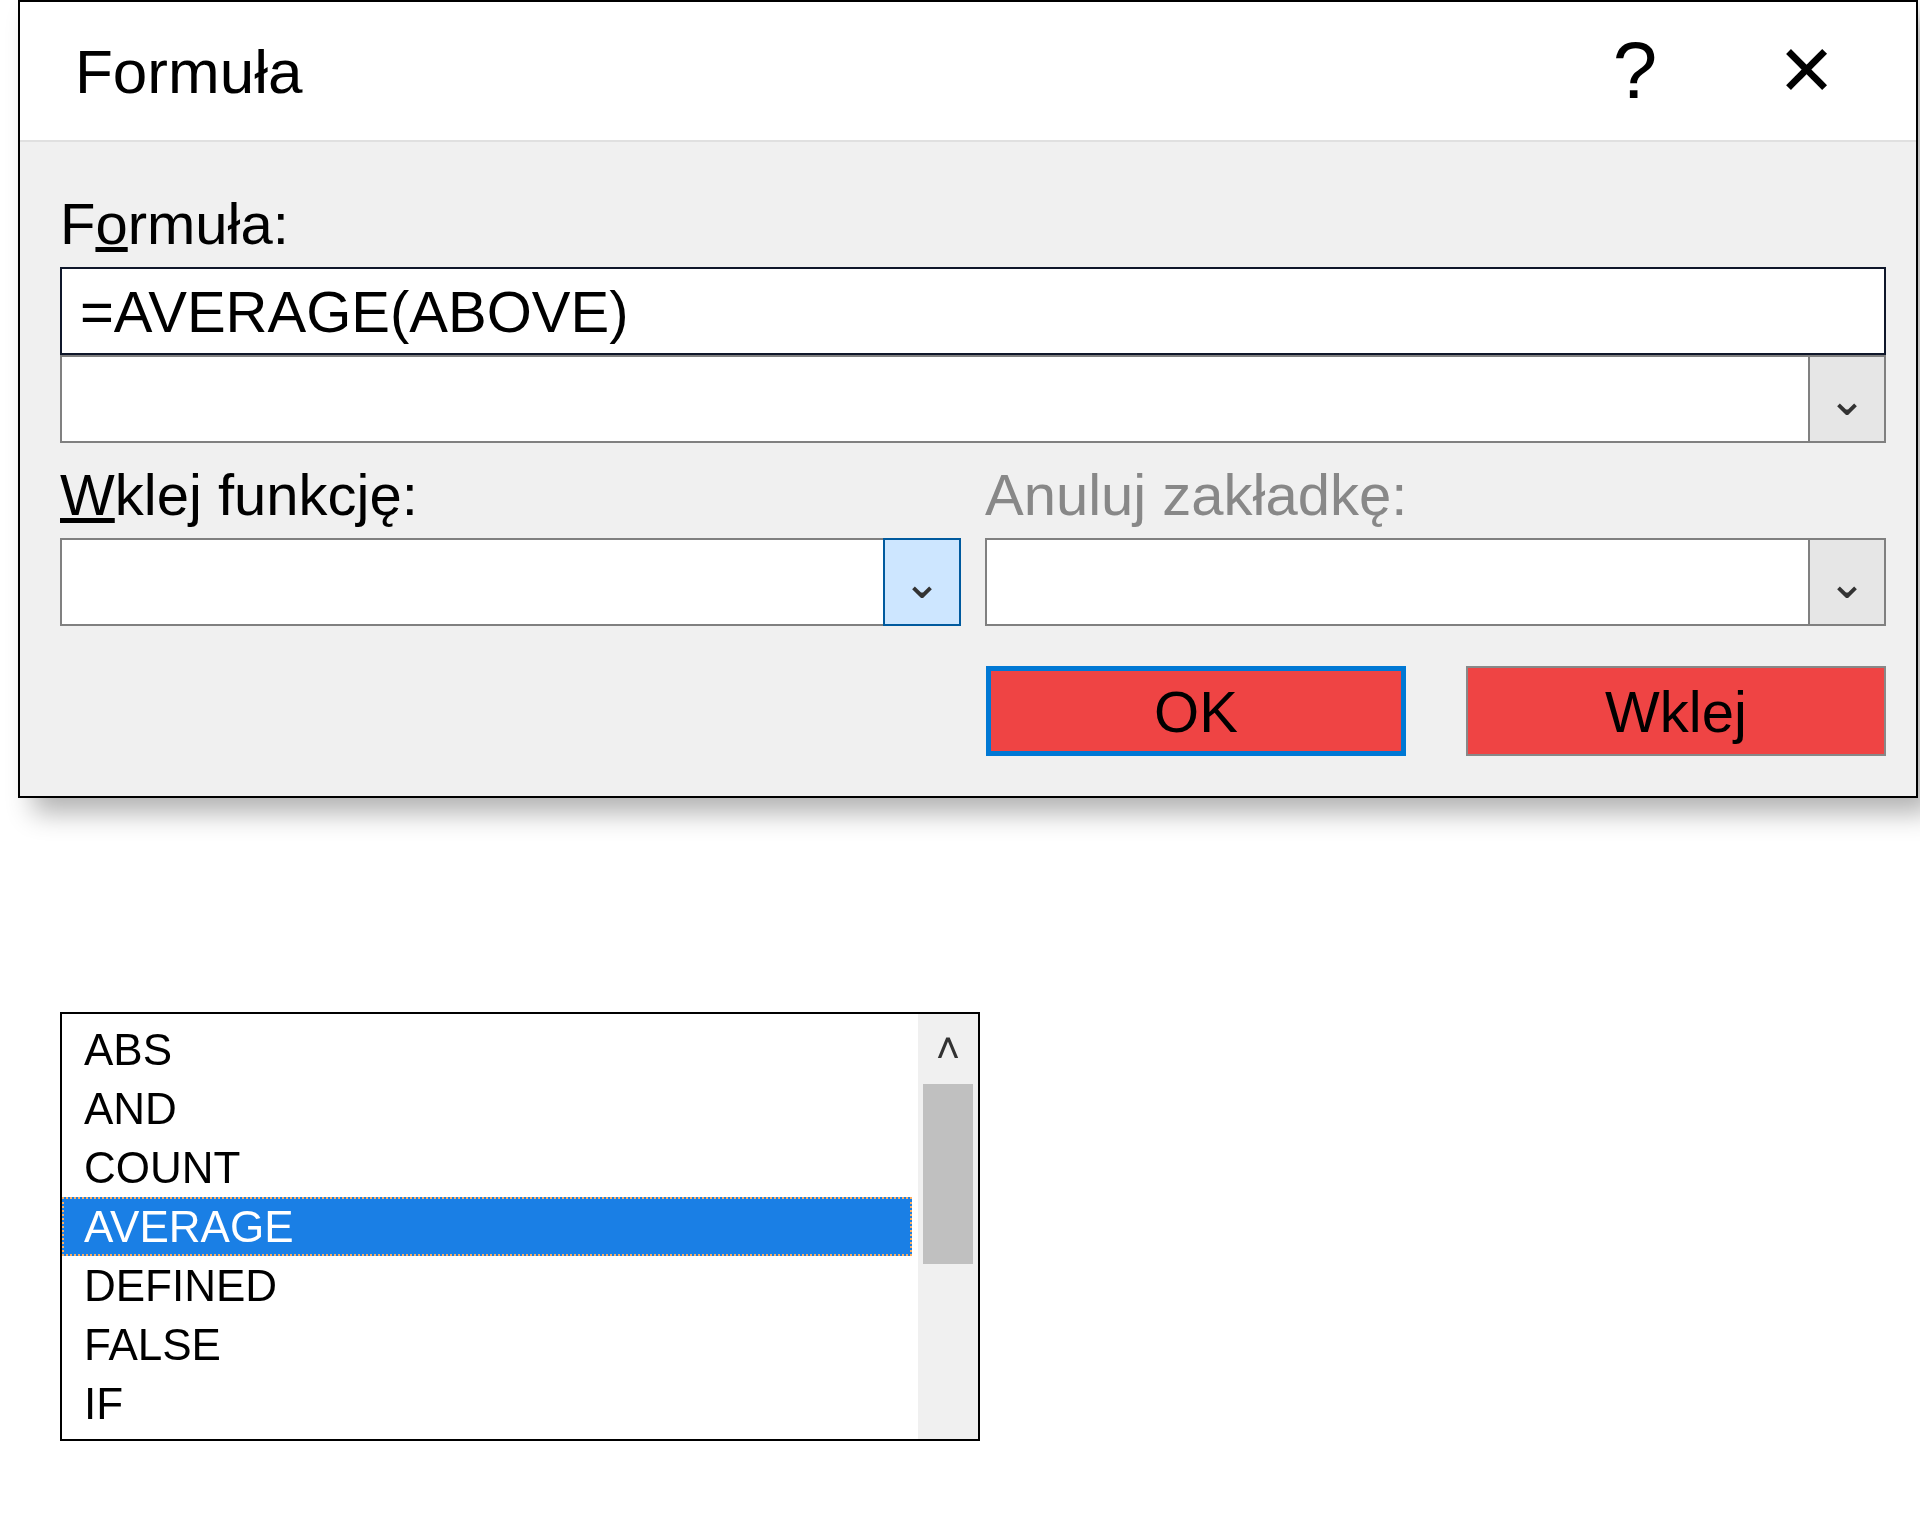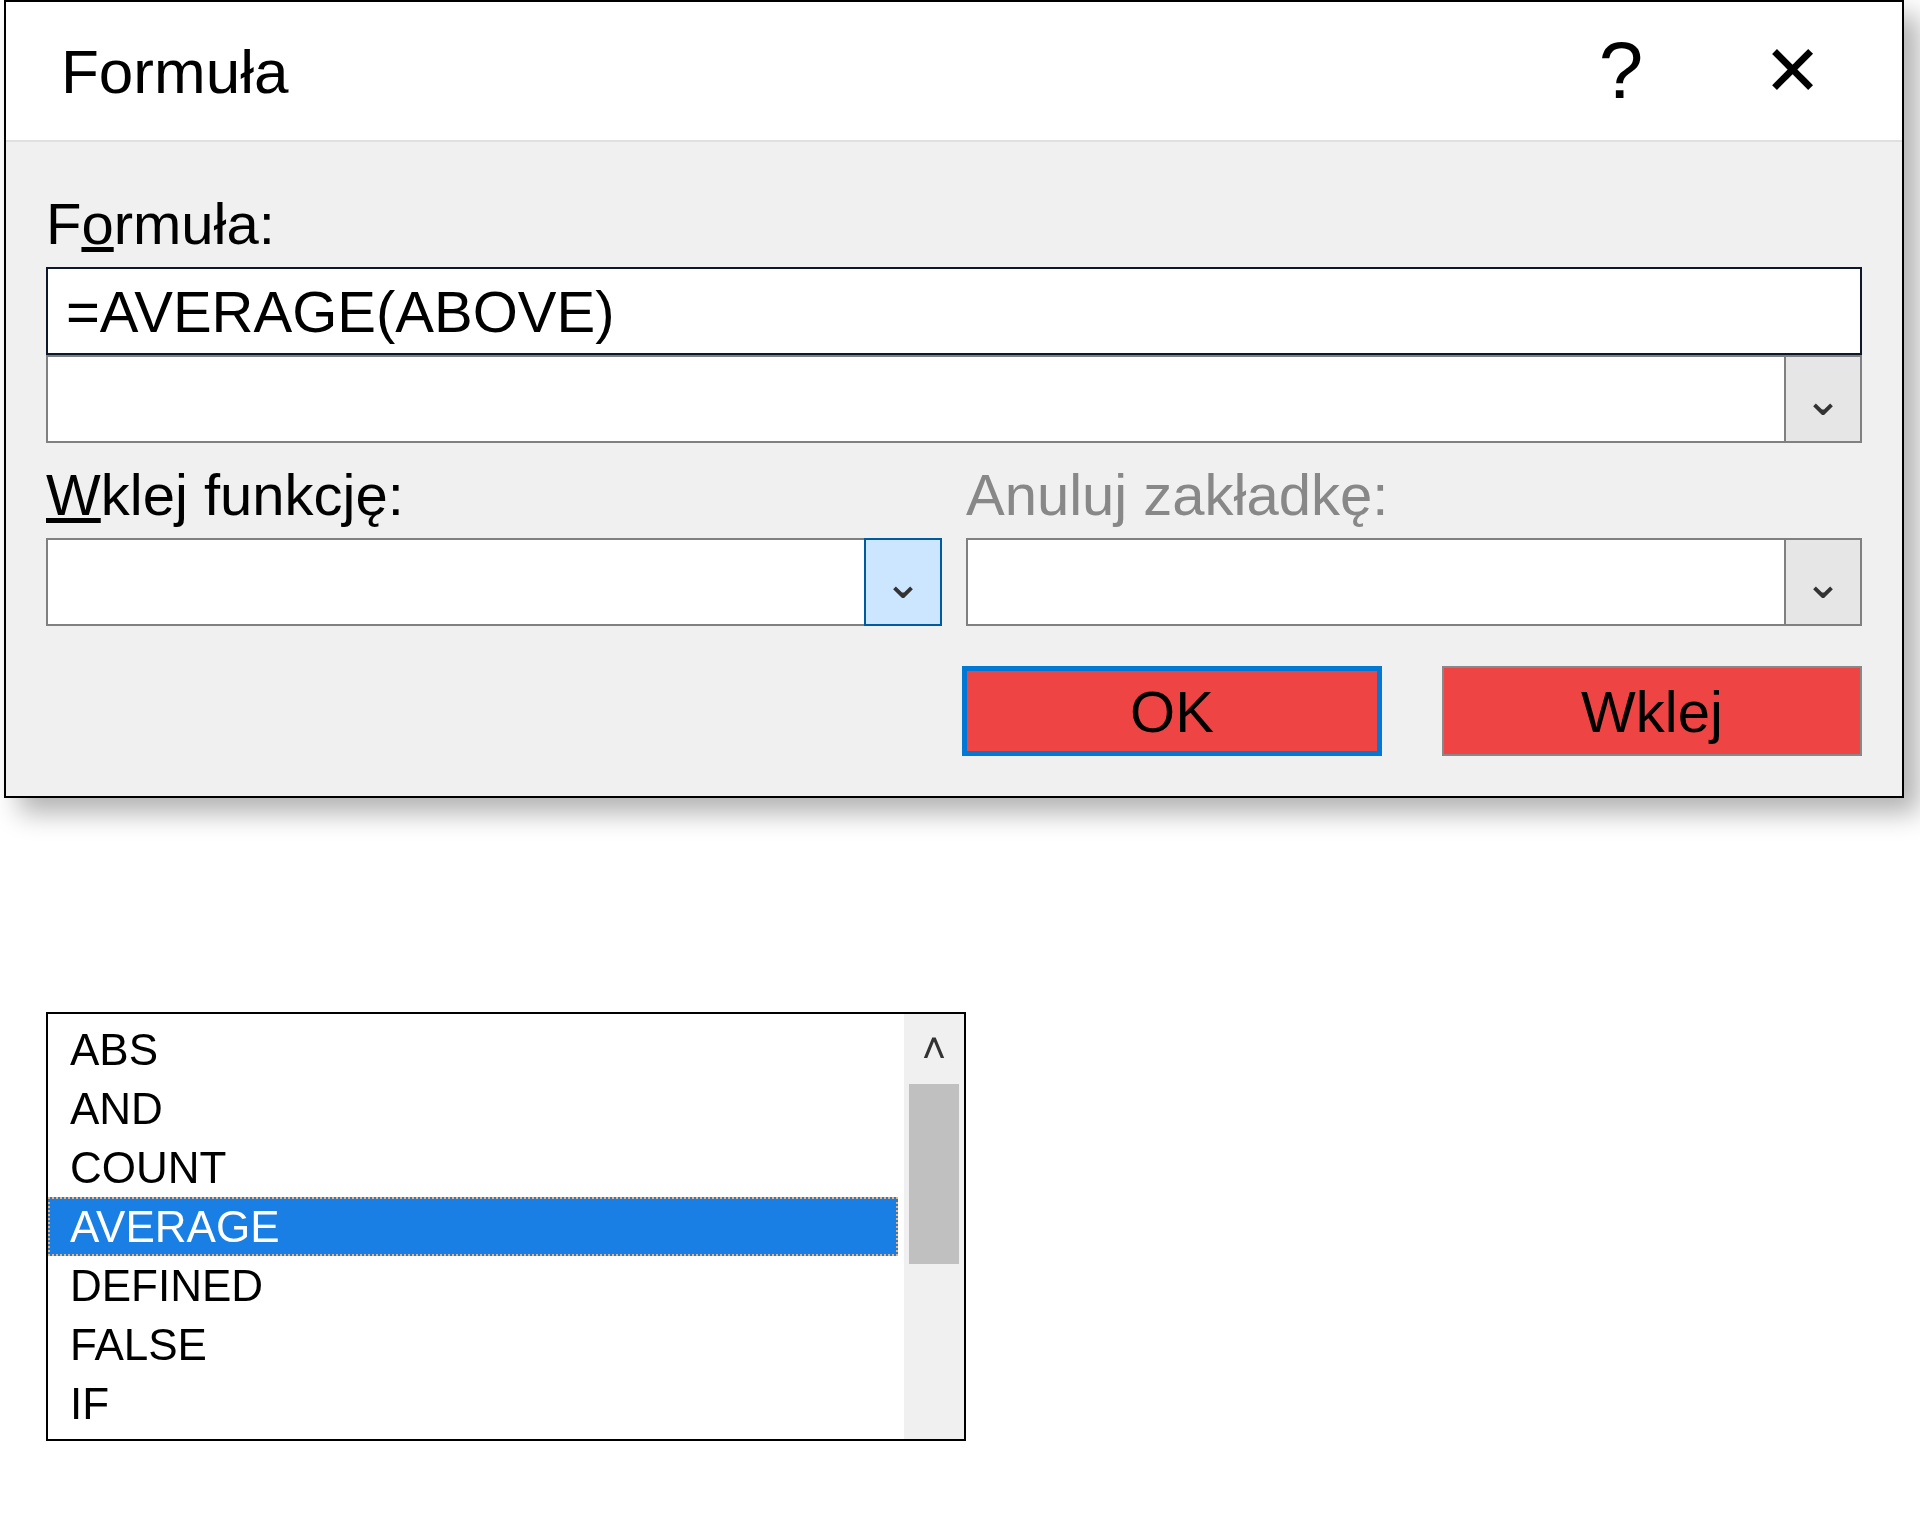--- a/index.html
+++ b/index.html
@@ -15,7 +15,7 @@
     .dialog {
       position: absolute;
       top: 0;
-      left: 4px;
+      left: 18px;
       width: 1900px;
       background: #f0f0f0;
       border: 2px solid #000;

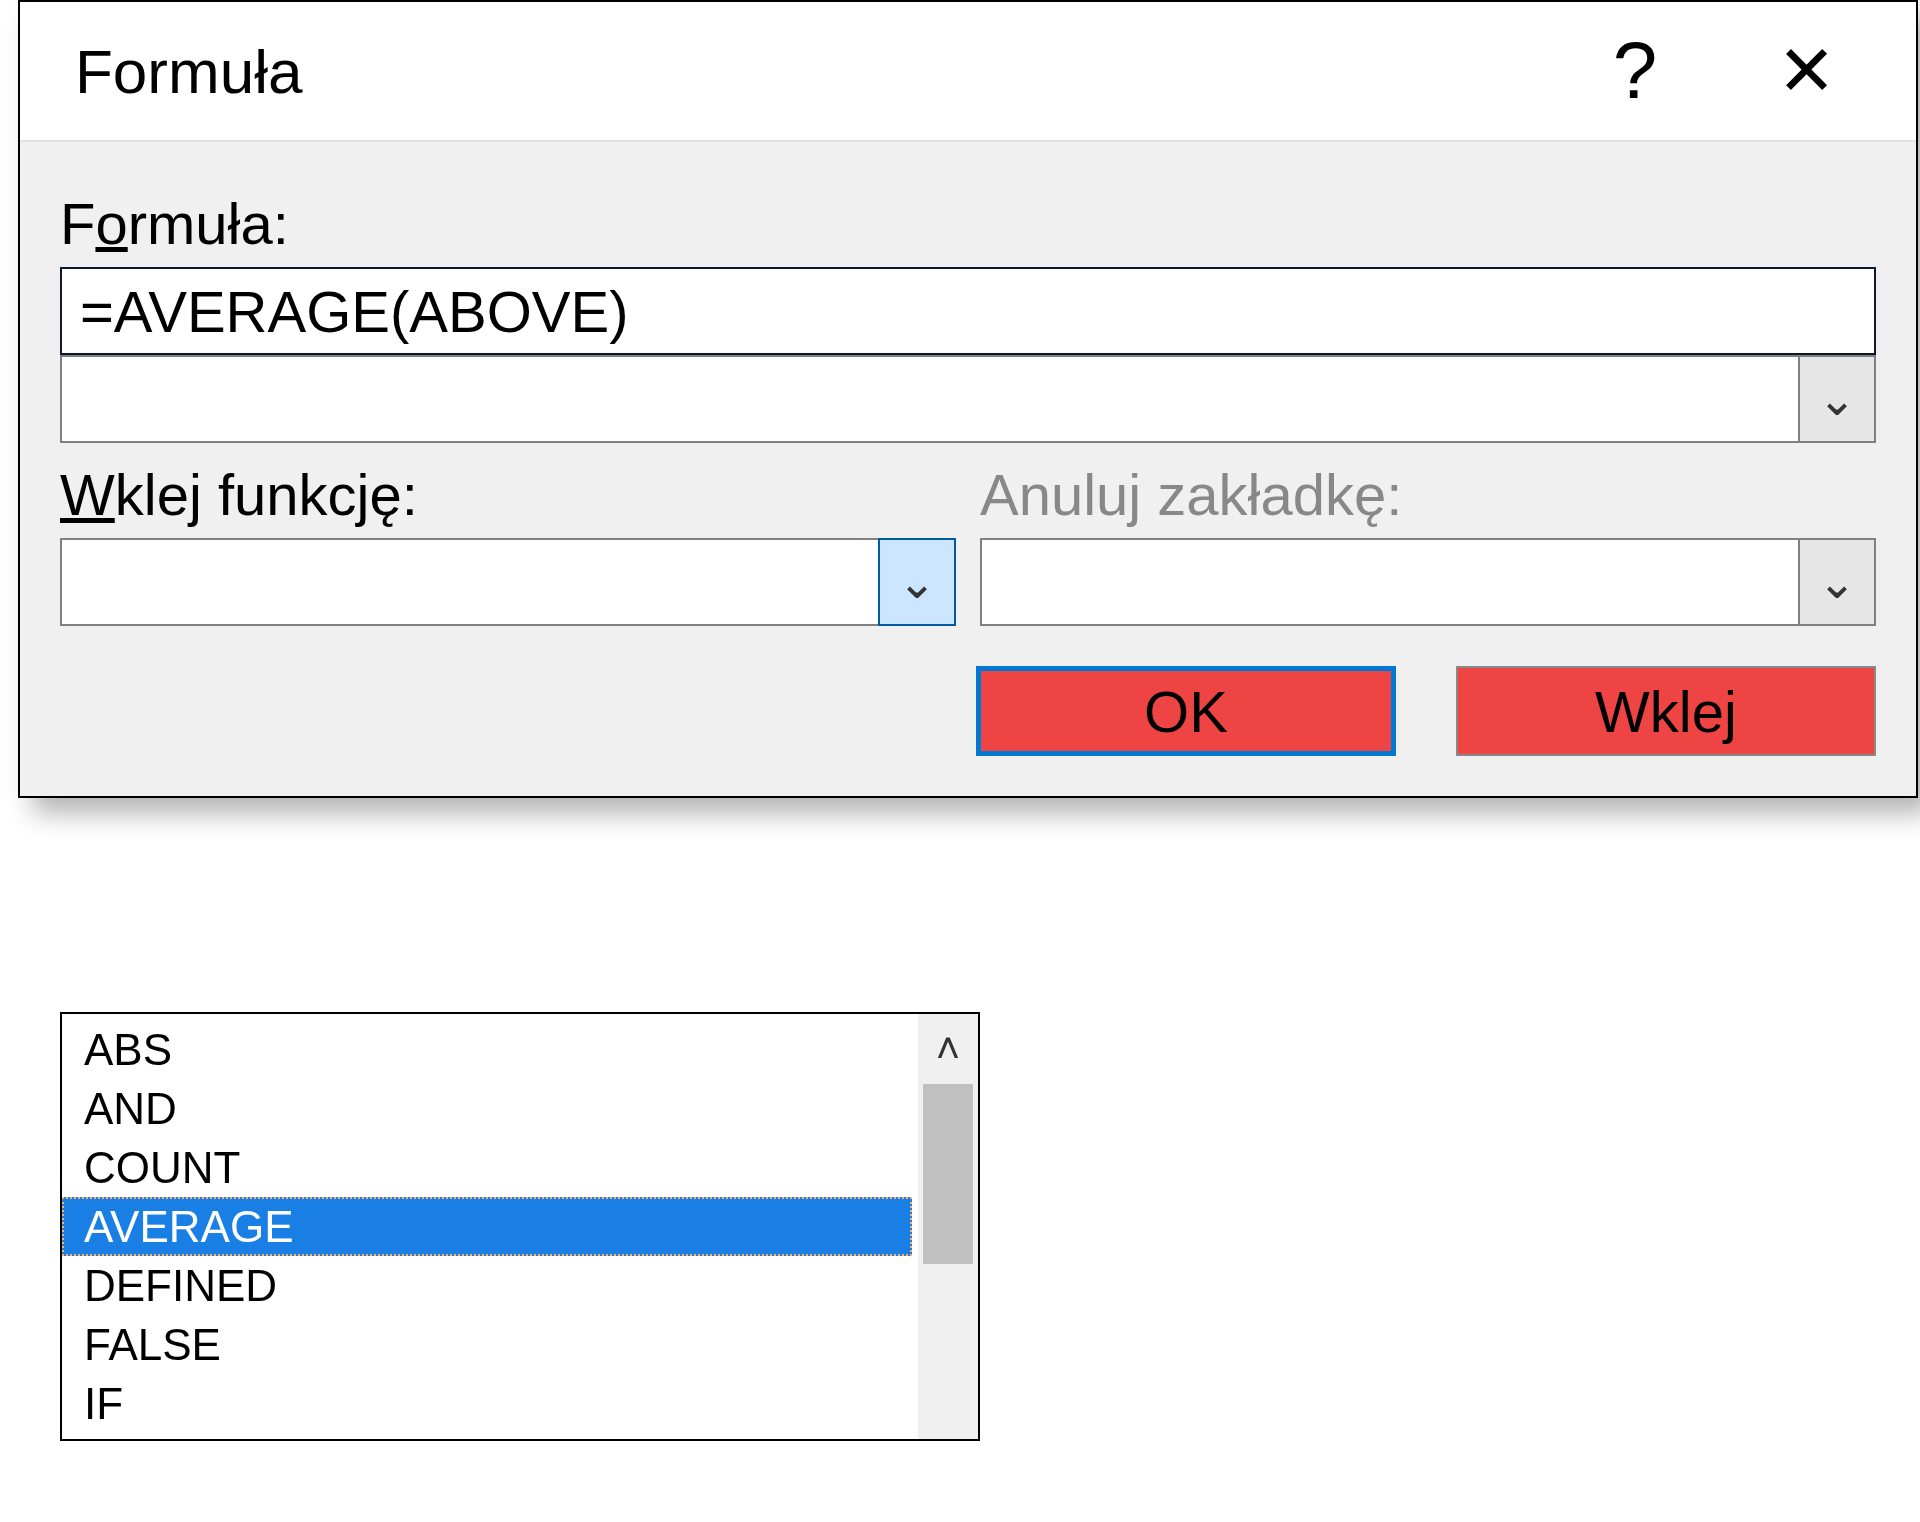--- a/index.html
+++ b/index.html
@@ -52,7 +52,7 @@
       font-weight: 300;
     }
     .body {
-      padding: 30px 40px 40px 40px;
+      padding: 30px 30px 40px 40px;
       position: relative;
     }
     .label {

